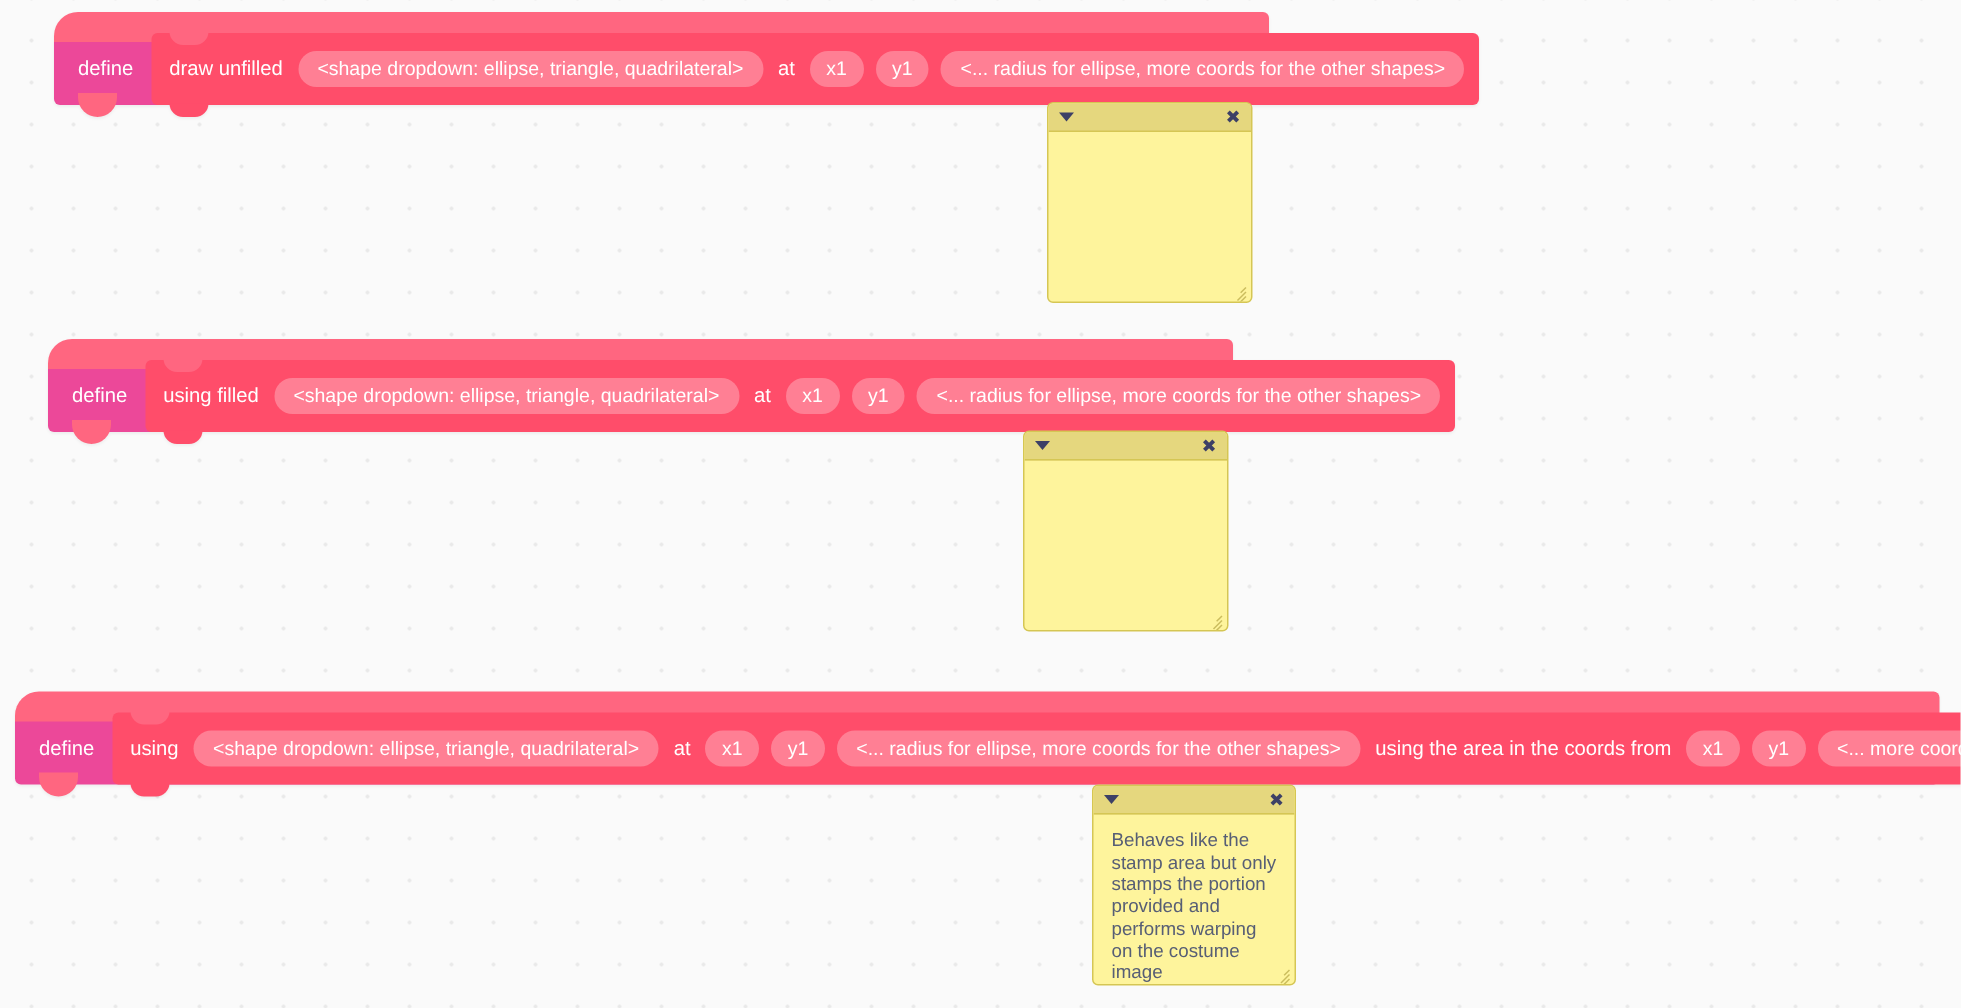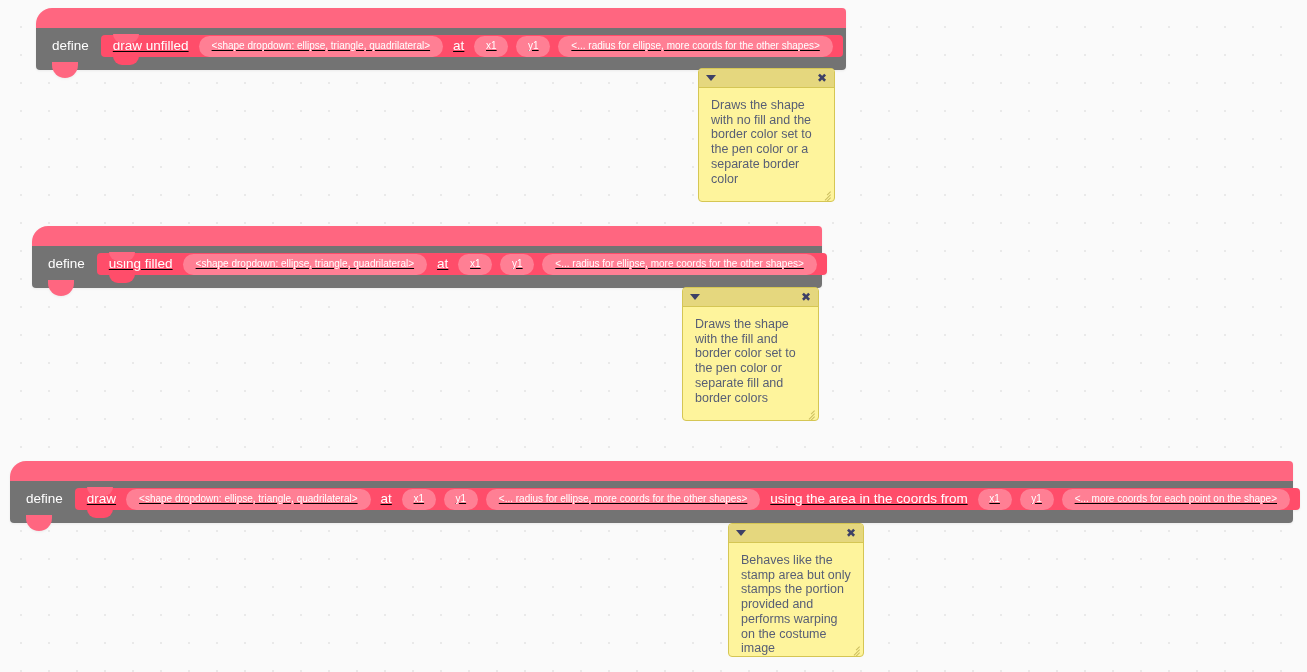--- a/index.html
+++ b/index.html
@@ -31,7 +31,7 @@
     position: absolute;
     display: flex;
     align-items: center;
-    background: #737373;
+    background: #ec4899;
     border-radius: 4px;
     padding: 0 16px 0 0;
     height: 48px;

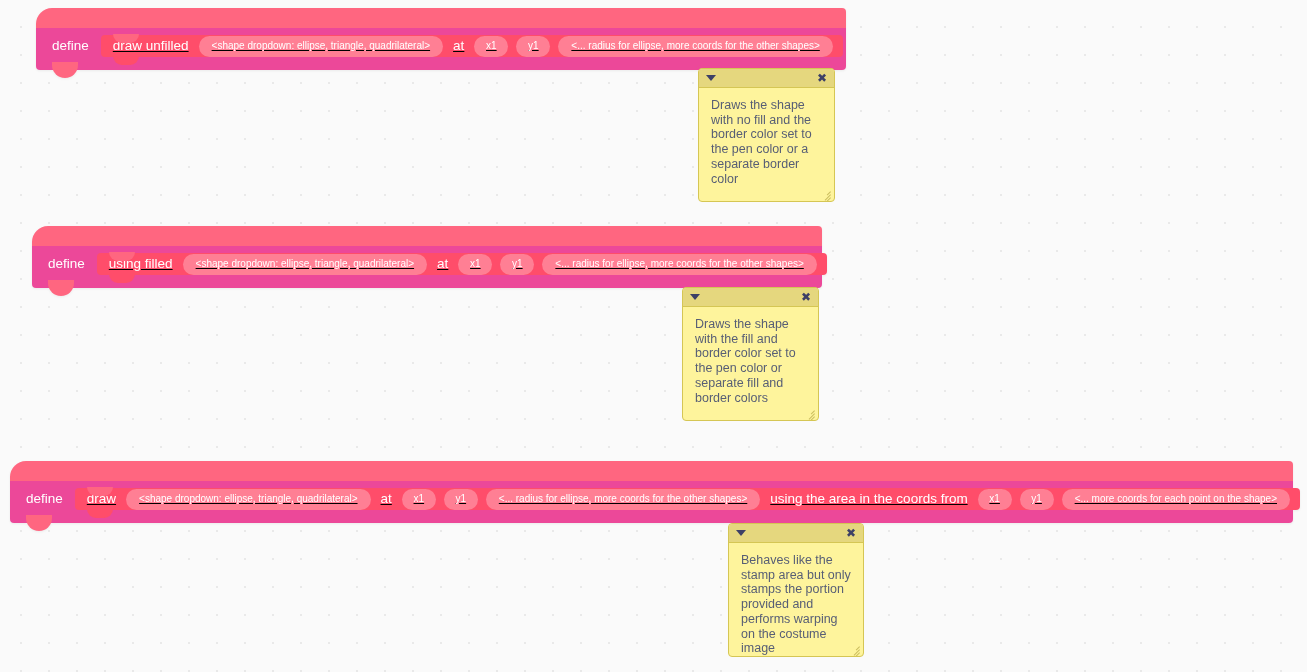--- a/index.html
+++ b/index.html
@@ -78,11 +78,10 @@
     align-items: center;
     background: #ff4d6a;
     border-radius: 4px;
-    height: 22px;
+    height: 48px;
     padding: 0 10px;
     box-sizing: border-box;
     gap: 8px;
-    text-decoration: underline;
   }
   
   .proto::before {

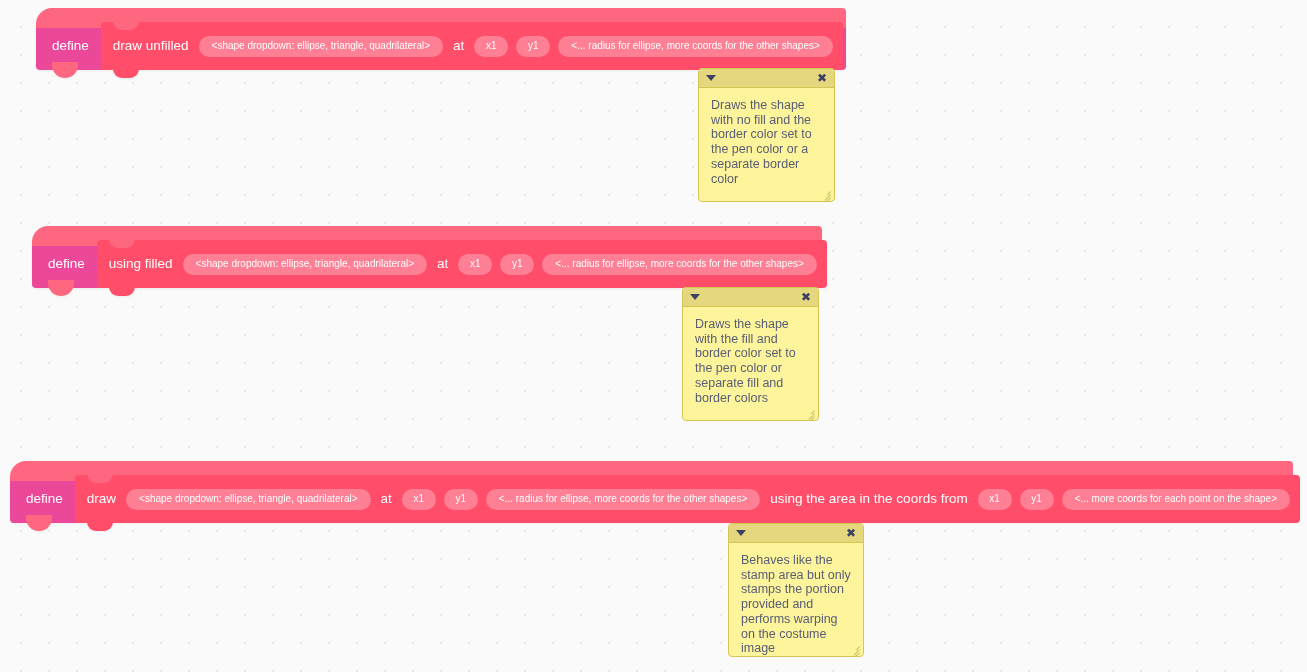--- a/index.html
+++ b/index.html
@@ -117,7 +117,7 @@
   .arg {
     background: #ff7f94;
     color: #ffffff;
-    font-size: 10px;
+    font-size: 13px;
     border-radius: 999px;
     padding: 5px 13px 6px;
     white-space: nowrap;

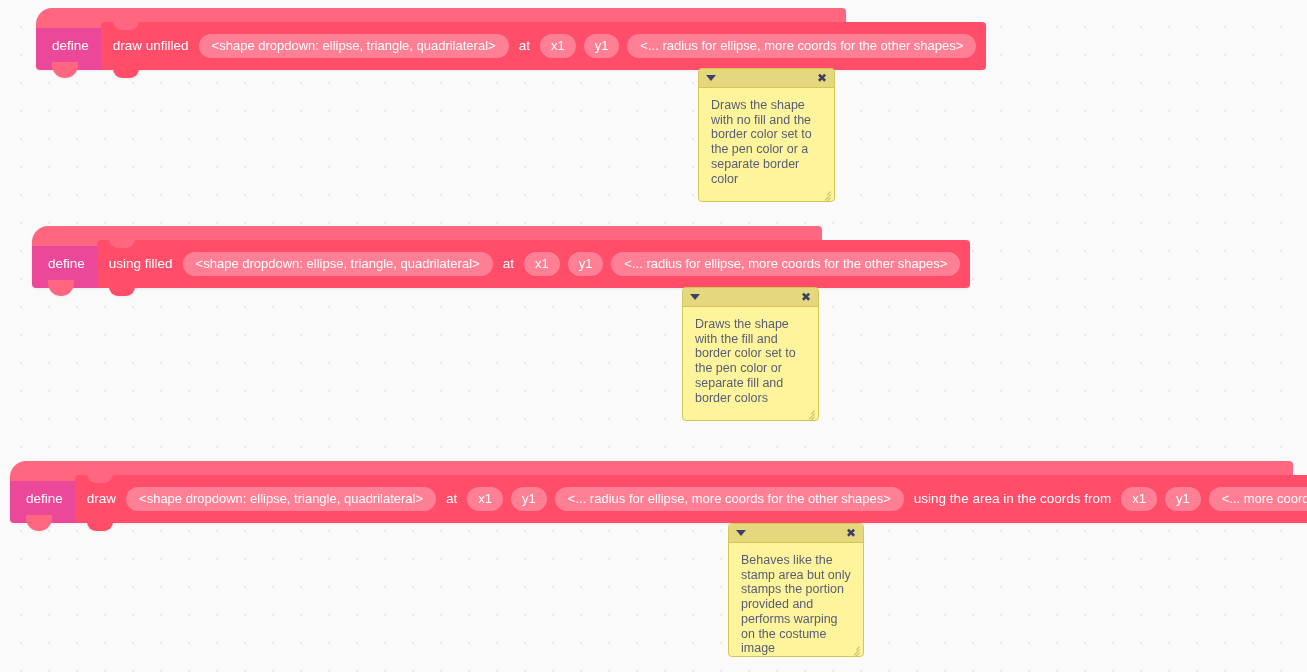--- a/index.html
+++ b/index.html
@@ -221,7 +221,6 @@
       <span class="comment-collapse"></span>
       <span class="comment-close">✖</span>
     </div>
-    <div class="comment-body">Draws the shape with no fill and the border color set to the pen color or a separate border color</div>
     <div class="comment-resize">
       <i></i>
         <i></i>

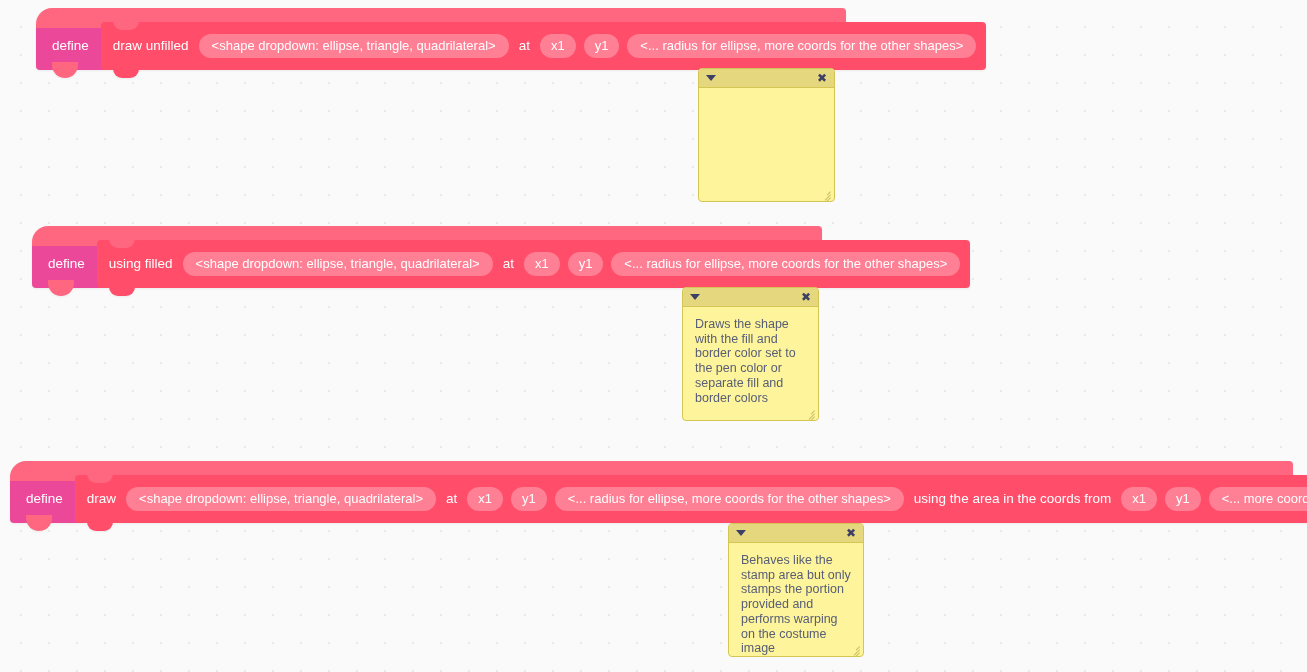--- a/index.html
+++ b/index.html
@@ -245,7 +245,6 @@
       <span class="comment-collapse"></span>
       <span class="comment-close">✖</span>
     </div>
-    <div class="comment-body">Draws the shape with the fill and border color set to the pen color or separate fill and border colors</div>
     <div class="comment-resize">
       <i></i>
         <i></i>

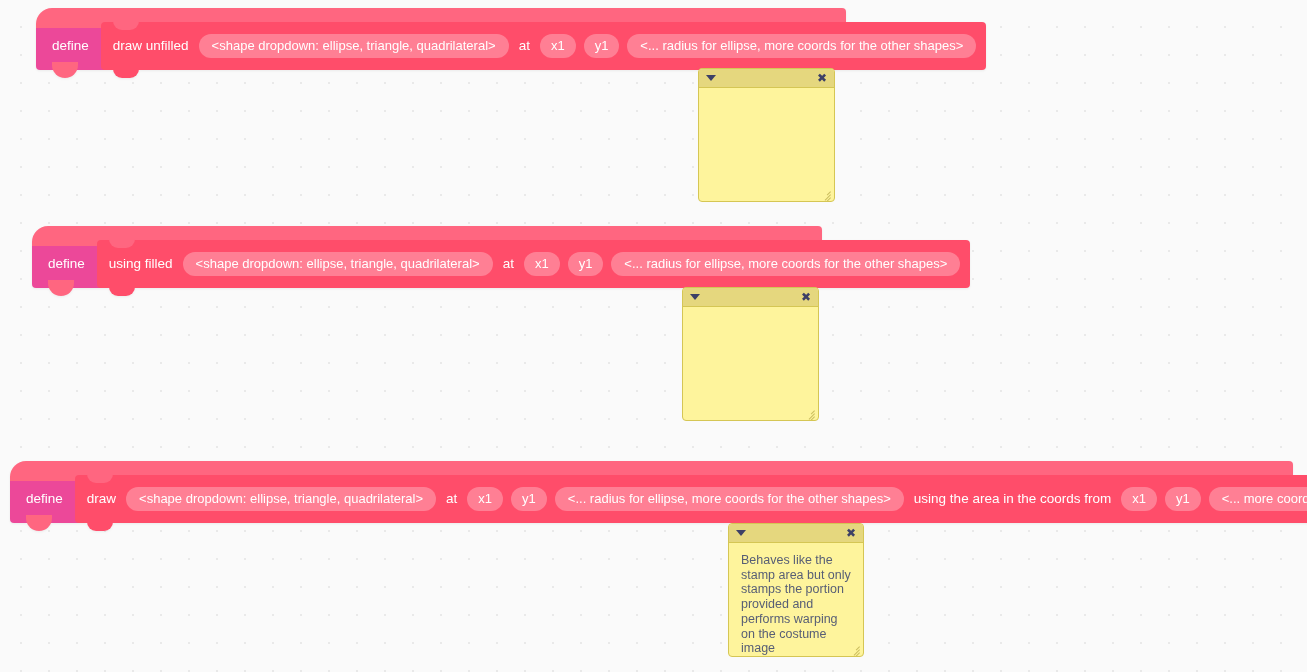--- a/index.html
+++ b/index.html
@@ -255,7 +255,7 @@
   <div class="define-block" style="left:10px; top:475px; width:1283px;">
     <span class="define-label">define</span>
     <div class="proto">
-      <span class="proto-text">draw</span>
+      <span class="proto-text">using</span>
       <span class="arg">&lt;shape dropdown: ellipse, triangle, quadrilateral&gt;</span>
       <span class="proto-text">at</span>
       <span class="arg num">x1</span>

